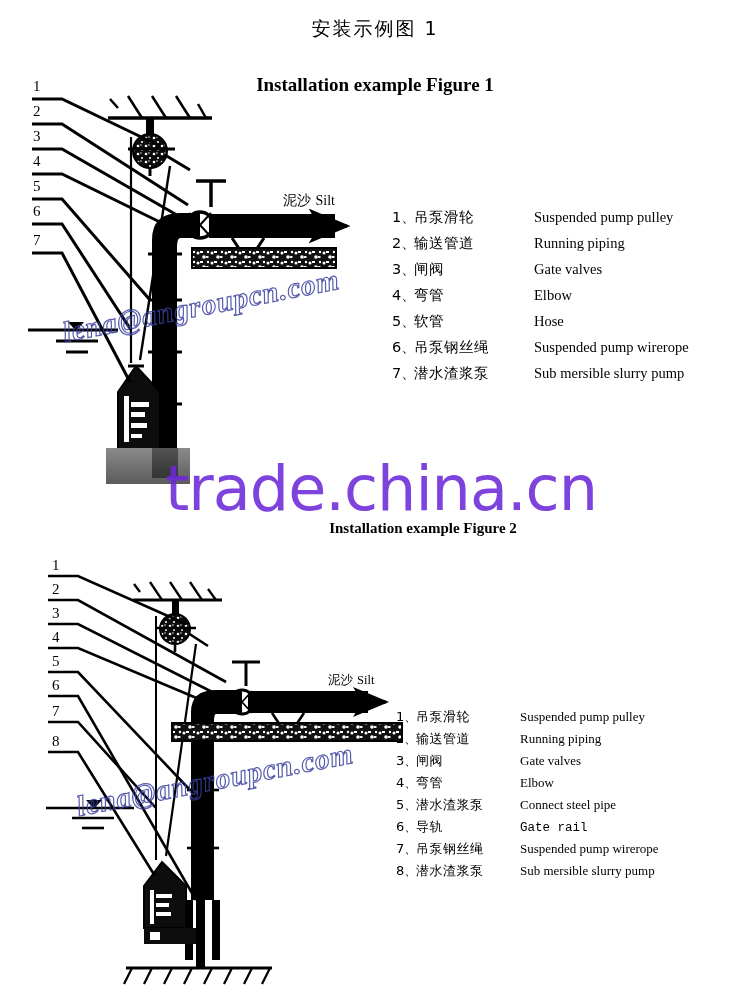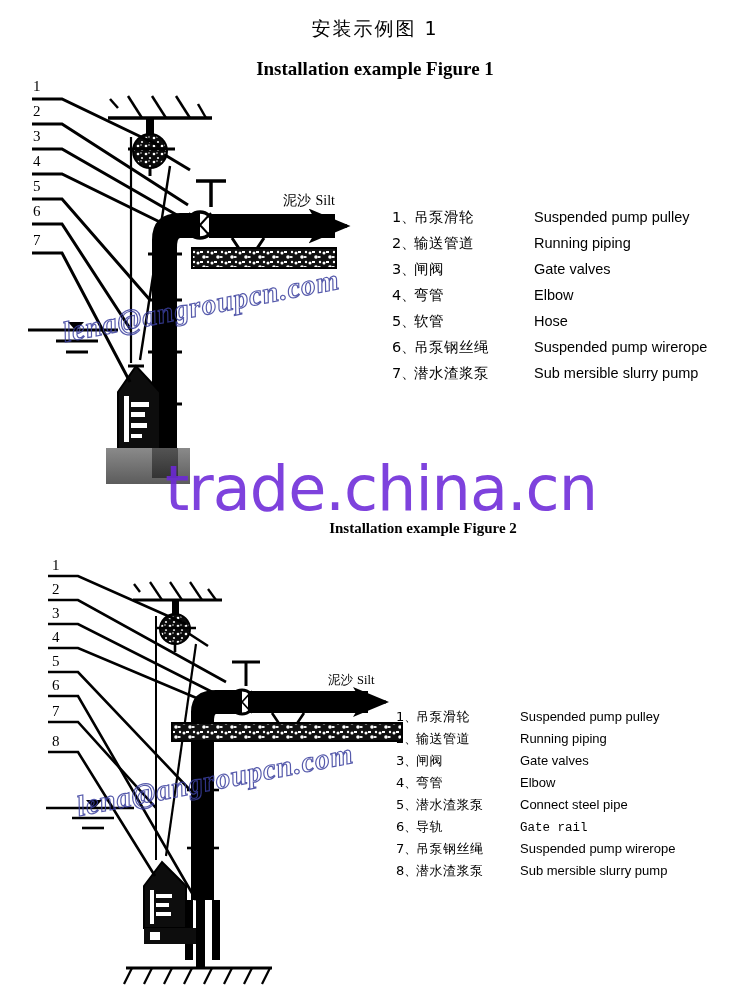--- a/index.html
+++ b/index.html
@@ -34,7 +34,7 @@
   }
   .title-en-1 {
     position: absolute;
-    left: 0; top: 58px;
+    left: 0; top: 74px;
     width: 750px;
     text-align: center;
     font-size: 19px;

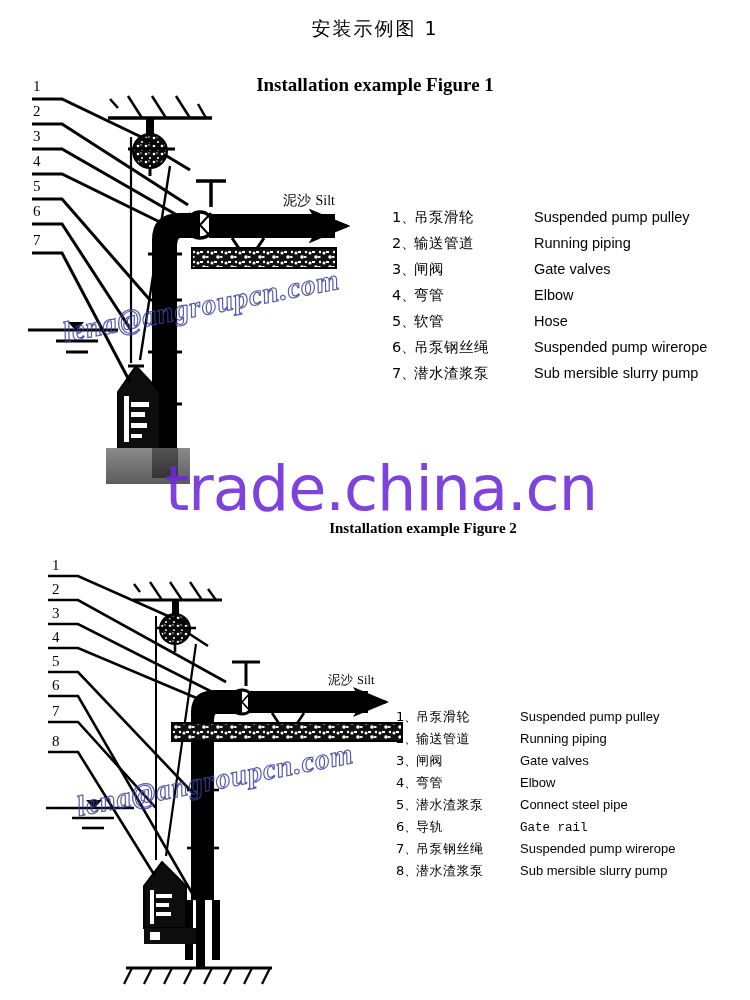--- a/index.html
+++ b/index.html
@@ -80,7 +80,7 @@
   #legend-1 .legend-cn { width: 120px; letter-spacing: 0.5px; }
   #legend-2 .legend-cn { width: 104px; letter-spacing: 0.5px; }
 
-  .legend-en { font-family: Liberation Sans, sans-serif; }
+  .legend-en { font-family: Liberation Serif, serif; }
   .legend-en.mono { font-family: "Liberation Mono", "DejaVu Sans Mono", monospace; font-size: 12.5px; }
 
   

